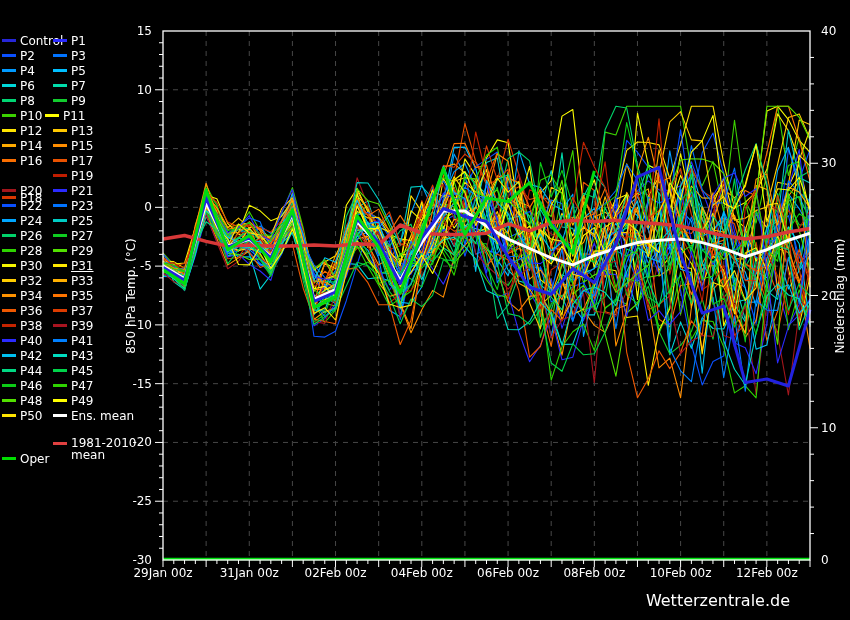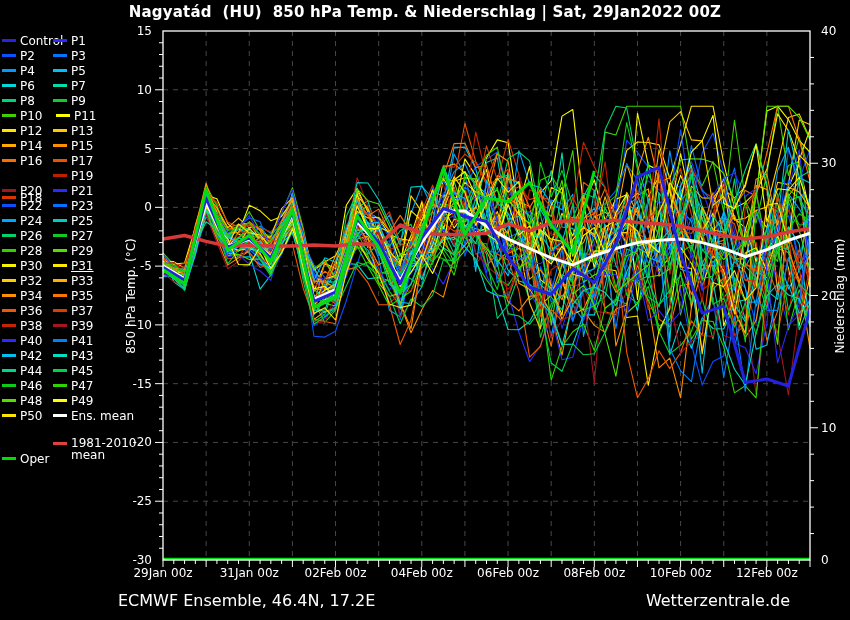--- a/index.html
+++ b/index.html
@@ -24,7 +24,6 @@
 <body>
 
 <div class="stage">
-  <div class="chart-title">Nagyatád  (HU)  850 hPa Temp. &amp; Niederschlag | Sat, 29Jan2022 00Z</div>
   <svg id="plot" width="850" height="620">
       <g stroke="#474747" stroke-width="1" stroke-dasharray="5,5">
         <line x1="163" y1="89.77777777777777" x2="810" y2="89.77777777777777"></line>

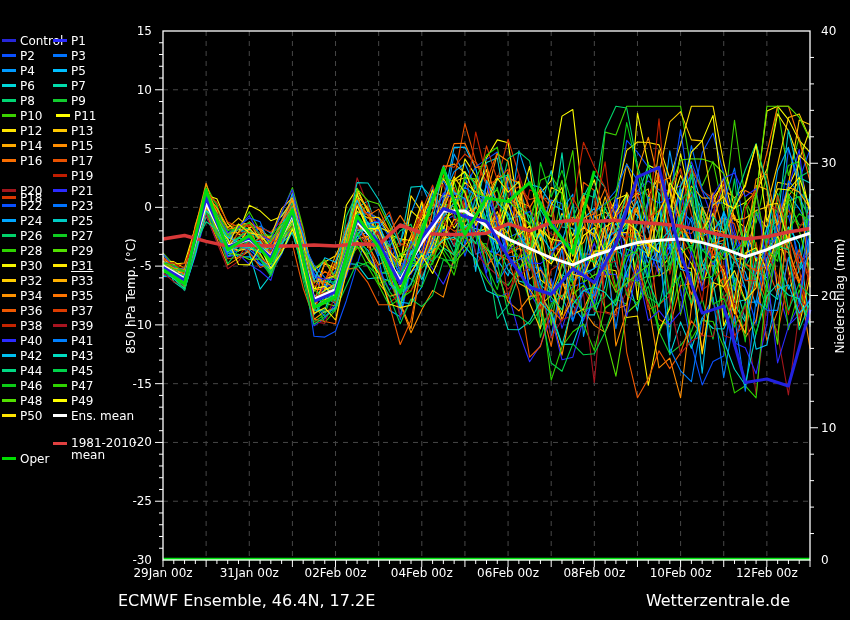--- a/index.html
+++ b/index.html
@@ -304,7 +304,7 @@
         <span class="lg-swatch" style="height: 2.5px; background: rgb(59, 210, 0);"></span>
         <span>P10</span>
       </div>
-      <div class="lg-item" style="left: 56px; top: 108px;">
+      <div class="lg-item" style="left: 45px; top: 108px;">
         <span class="lg-swatch" style="height: 2.5px; background: rgb(255, 255, 0);"></span>
         <span>P11</span>
       </div>

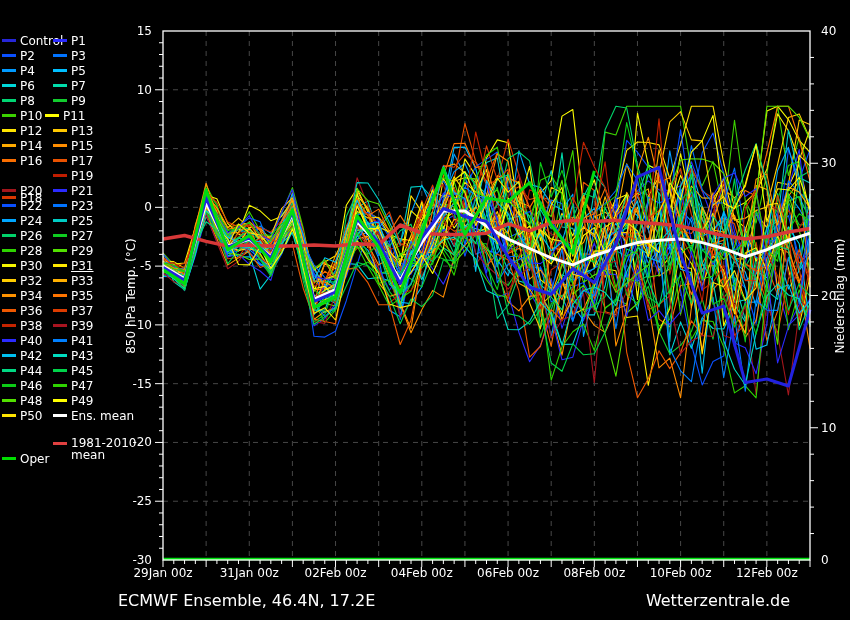--- a/index.html
+++ b/index.html
@@ -479,7 +479,6 @@
     </div>
   <div class="yl-left">850 hPa Temp. (°C)</div>
   <div class="yl-right">Niederschlag (mm)</div>
-  <div class="footer-left">ECMWF Ensemble, 46.4N, 17.2E</div>
   <div class="footer-right">Wetterzentrale.de</div>
 </div>
 

